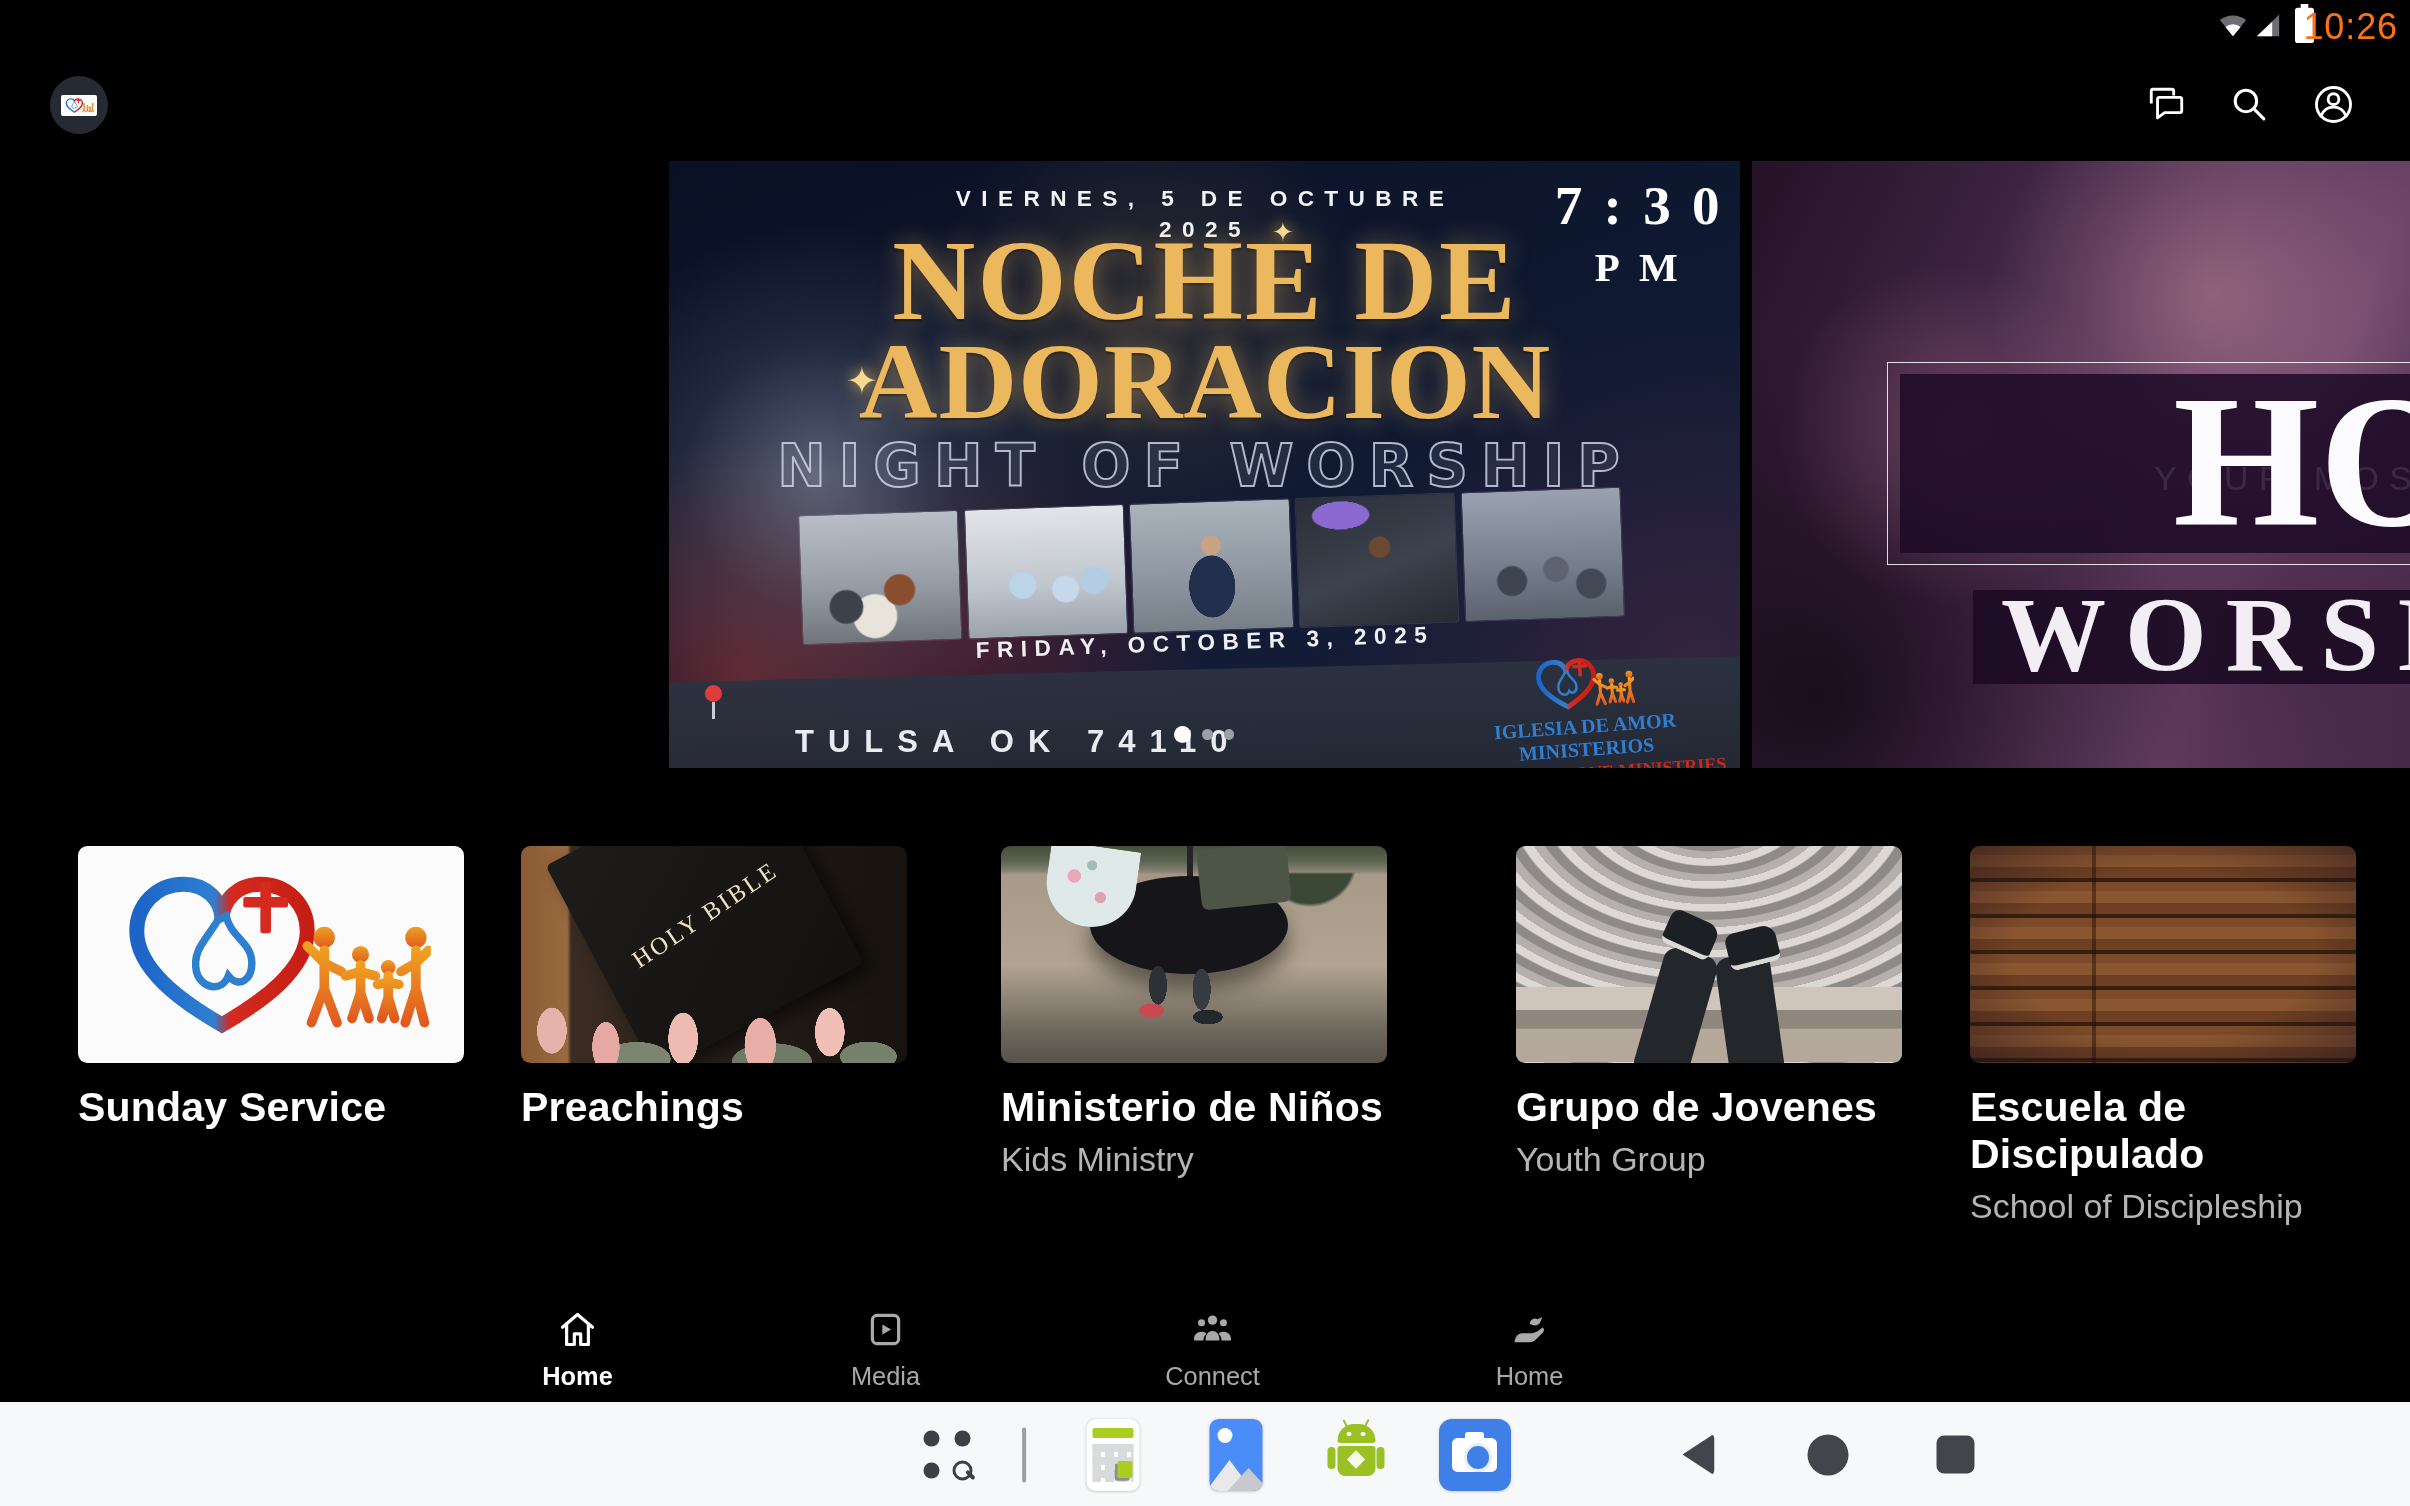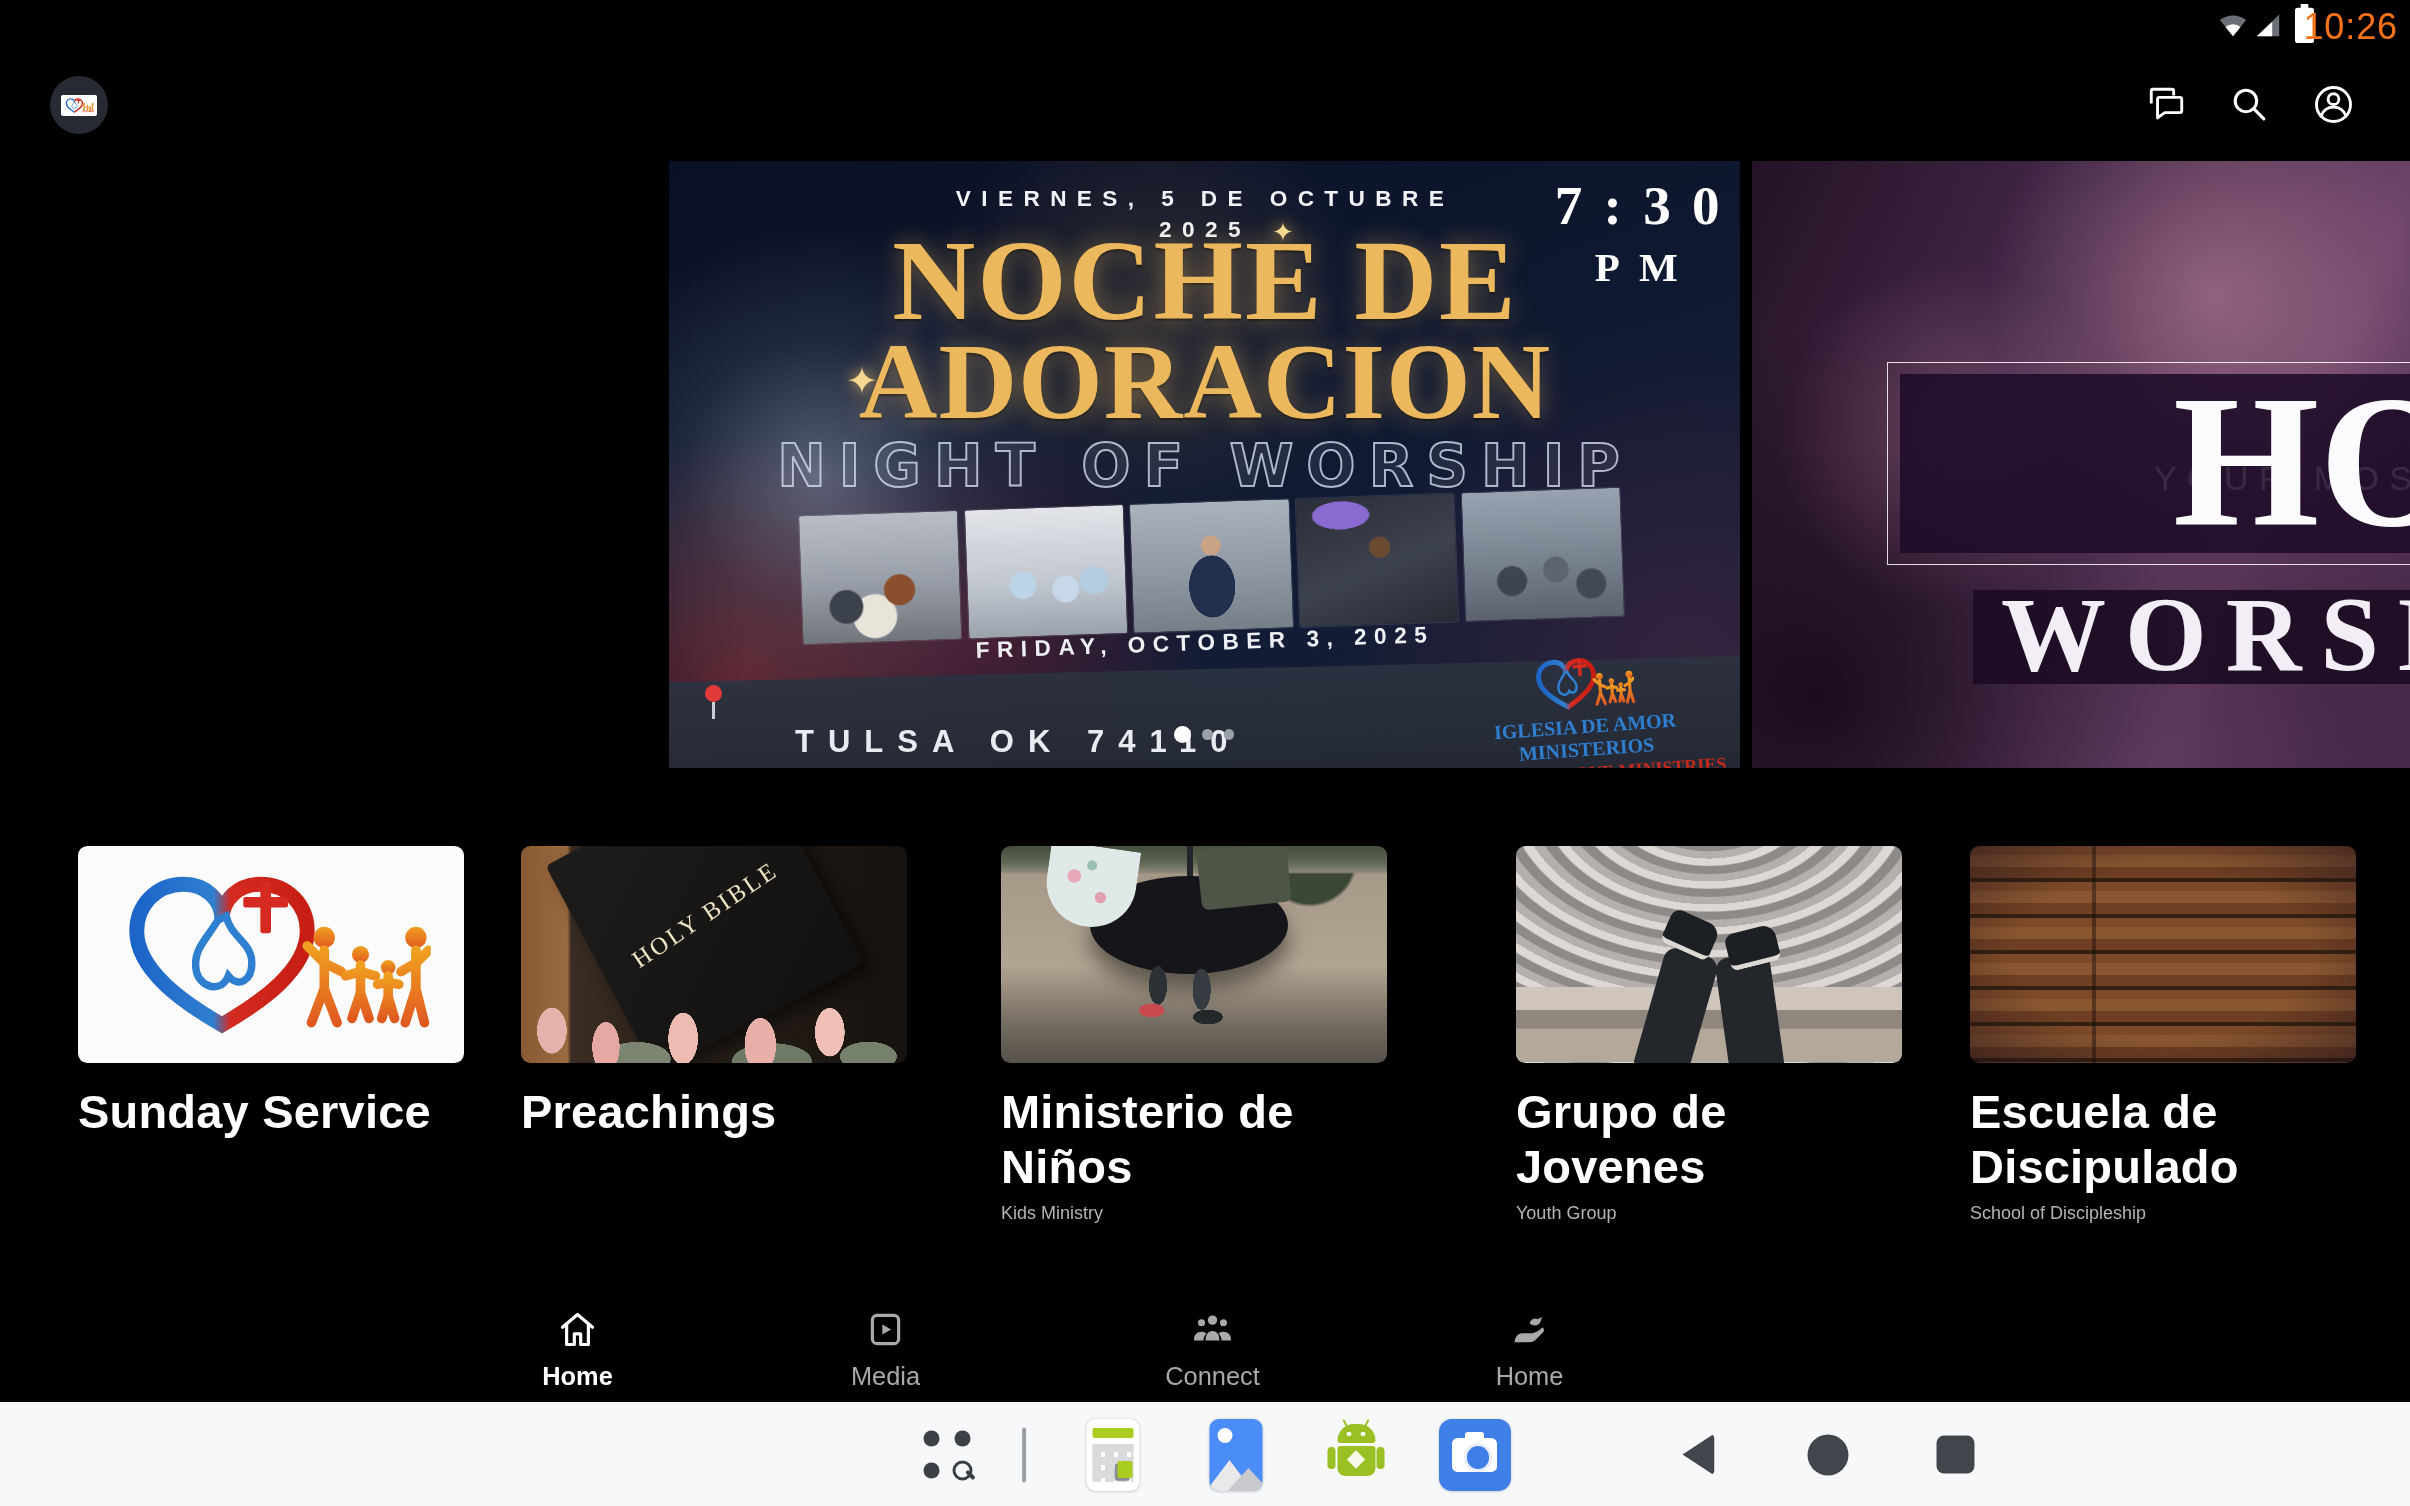--- a/index.html
+++ b/index.html
@@ -109,7 +109,7 @@
   
   .card{position:absolute;top:846px;width:386px;cursor:pointer;}
   .card-img{width:386px;height:217px;border-radius:9.4px;overflow:hidden;position:relative;}
-  .card-title{margin-top:21px;font-size:47px;font-weight:bold;color:#fff;letter-spacing:0.2px;}
+  .card-title{margin-top:21px;font-size:41px;font-weight:bold;color:#fff;letter-spacing:0.2px;}
   .card-sub{margin-top:9.4px;font-size:18px;color:#b4b4b4;}
   #card-0{left:78px;} #card-1{left:521px;} #card-2{left:1001px;} #card-3{left:1480px;margin-left:36px;} #card-4{left:1970px;}
 

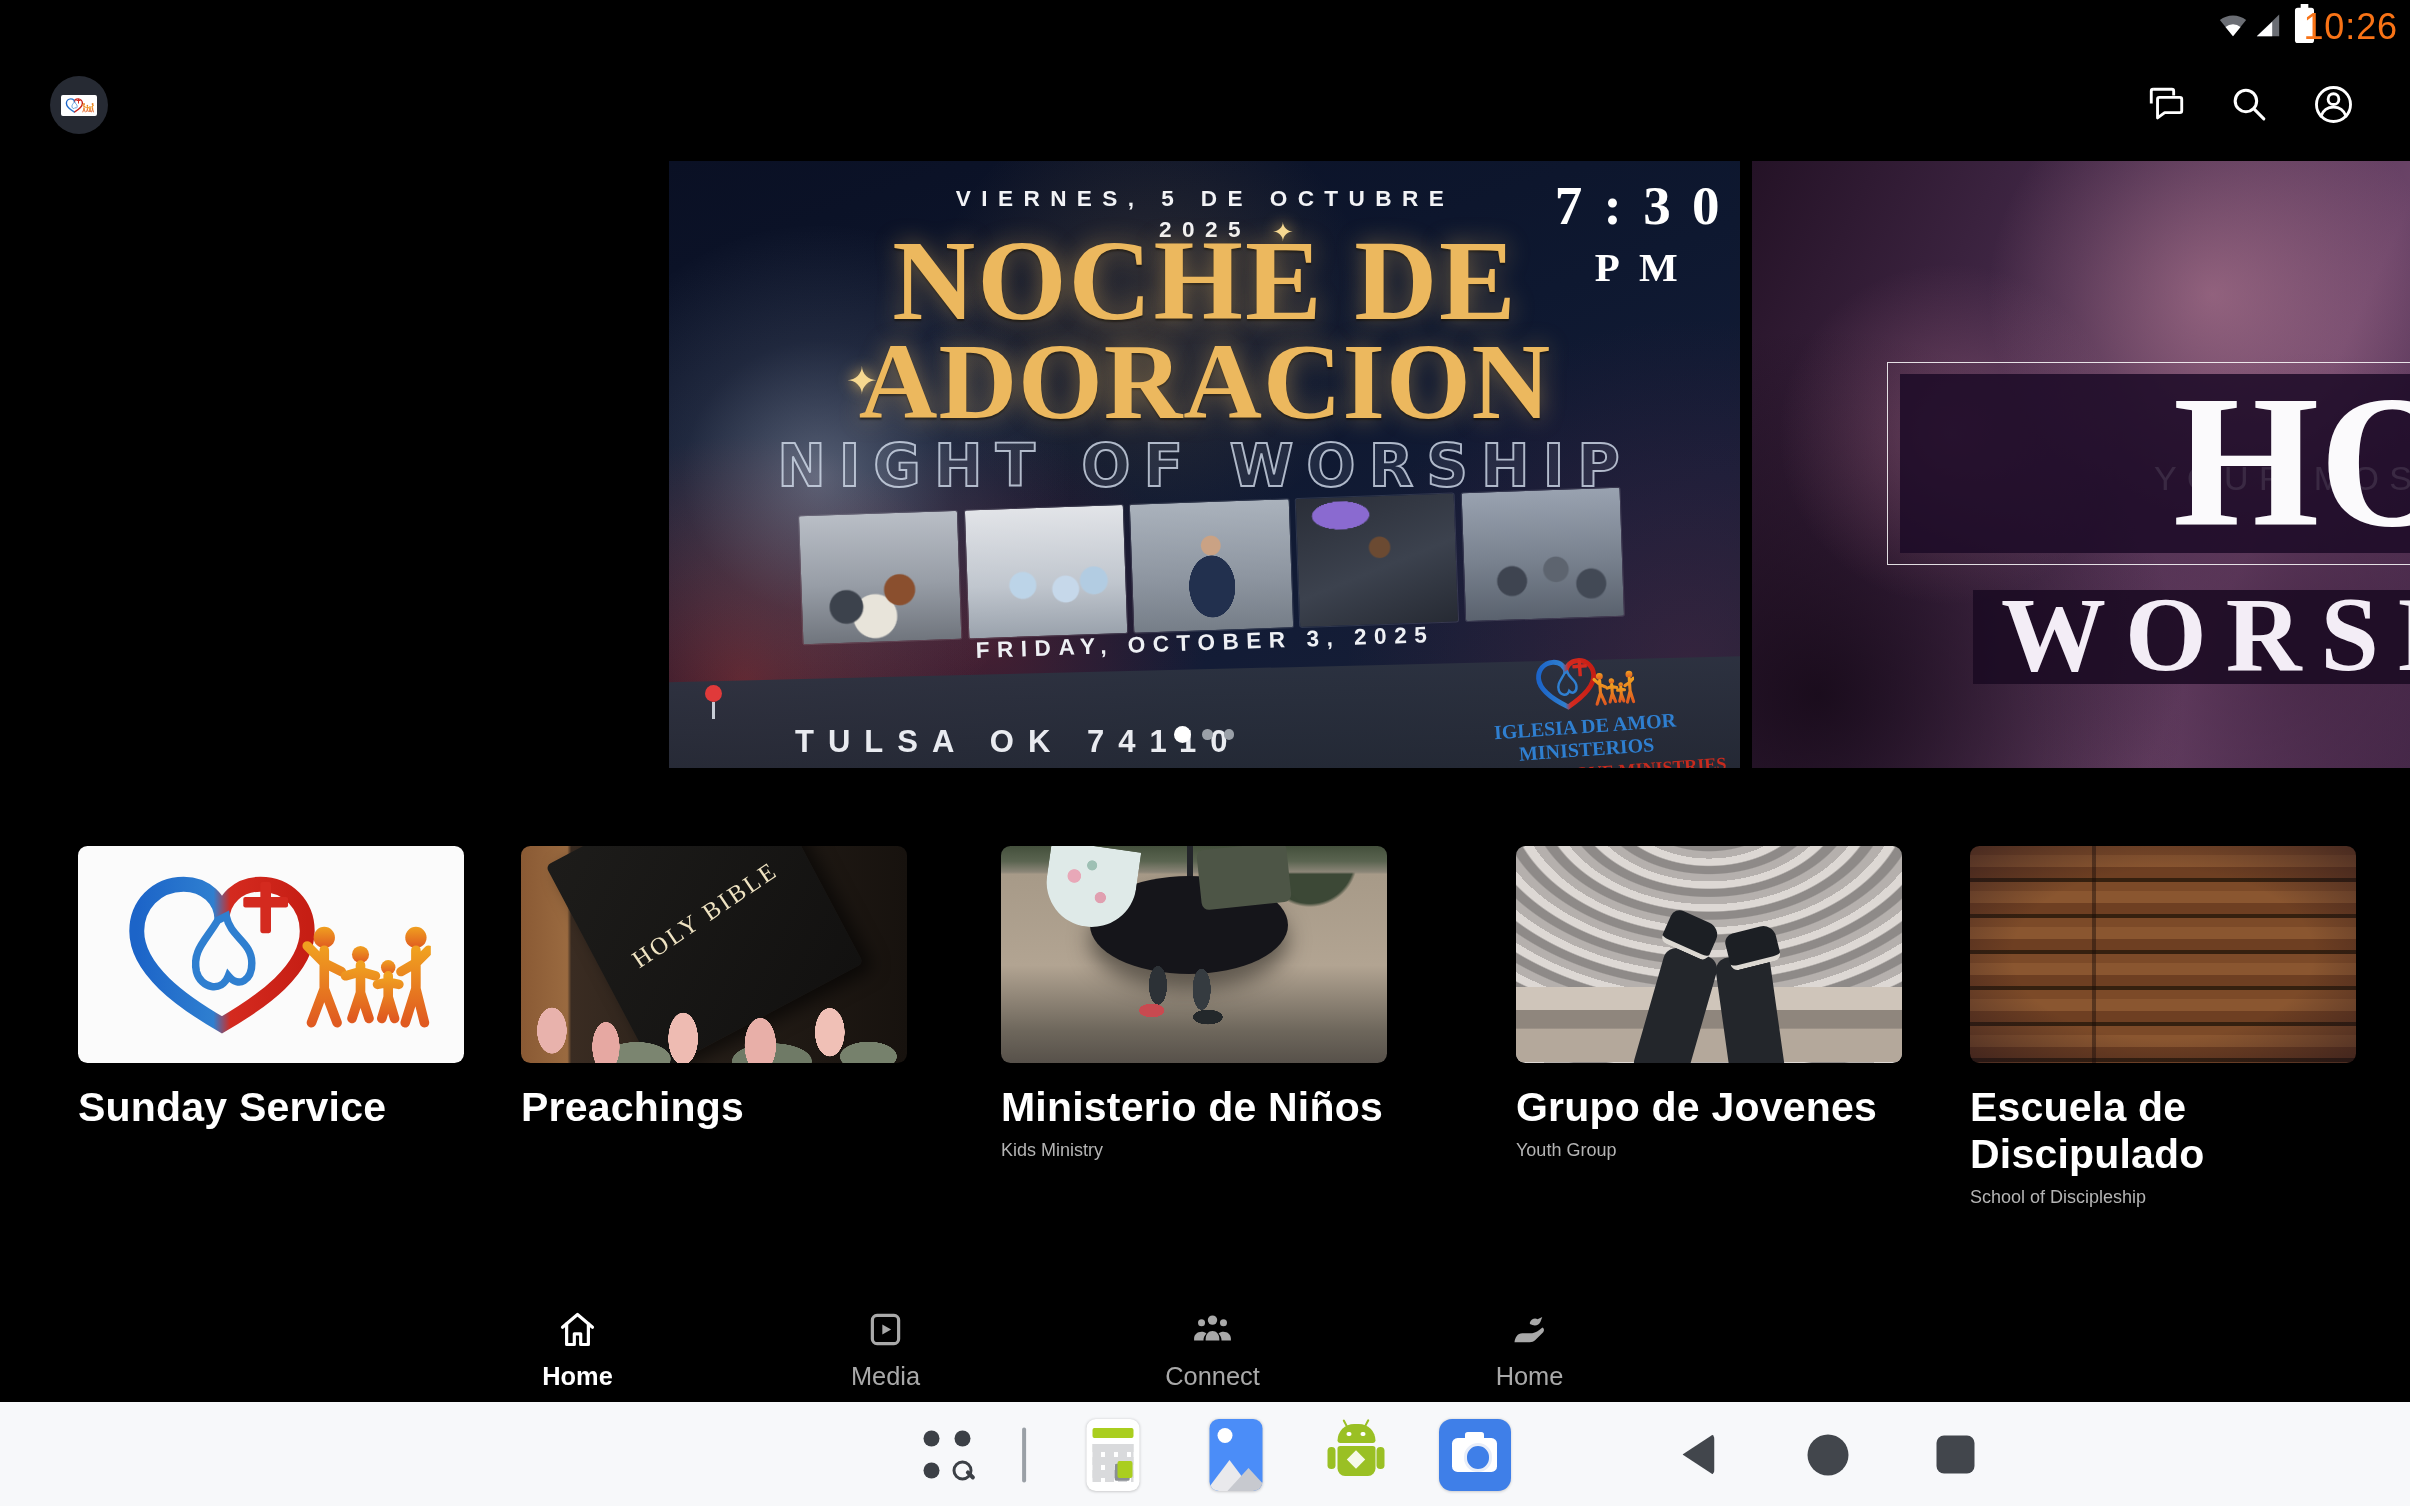--- a/index.html
+++ b/index.html
@@ -110,7 +110,7 @@
   .card{position:absolute;top:846px;width:386px;cursor:pointer;}
   .card-img{width:386px;height:217px;border-radius:9.4px;overflow:hidden;position:relative;}
   .card-title{margin-top:21px;font-size:41px;font-weight:bold;color:#fff;letter-spacing:0.2px;}
-  .card-sub{margin-top:9.4px;font-size:18px;color:#b4b4b4;}
+  .card-sub{margin-top:9.4px;font-size:34px;color:#b4b4b4;}
   #card-0{left:78px;} #card-1{left:521px;} #card-2{left:1001px;} #card-3{left:1480px;margin-left:36px;} #card-4{left:1970px;}
 
   #card-0 .card-img{background:#fbfbfb;display:flex;align-items:center;justify-content:center;}

